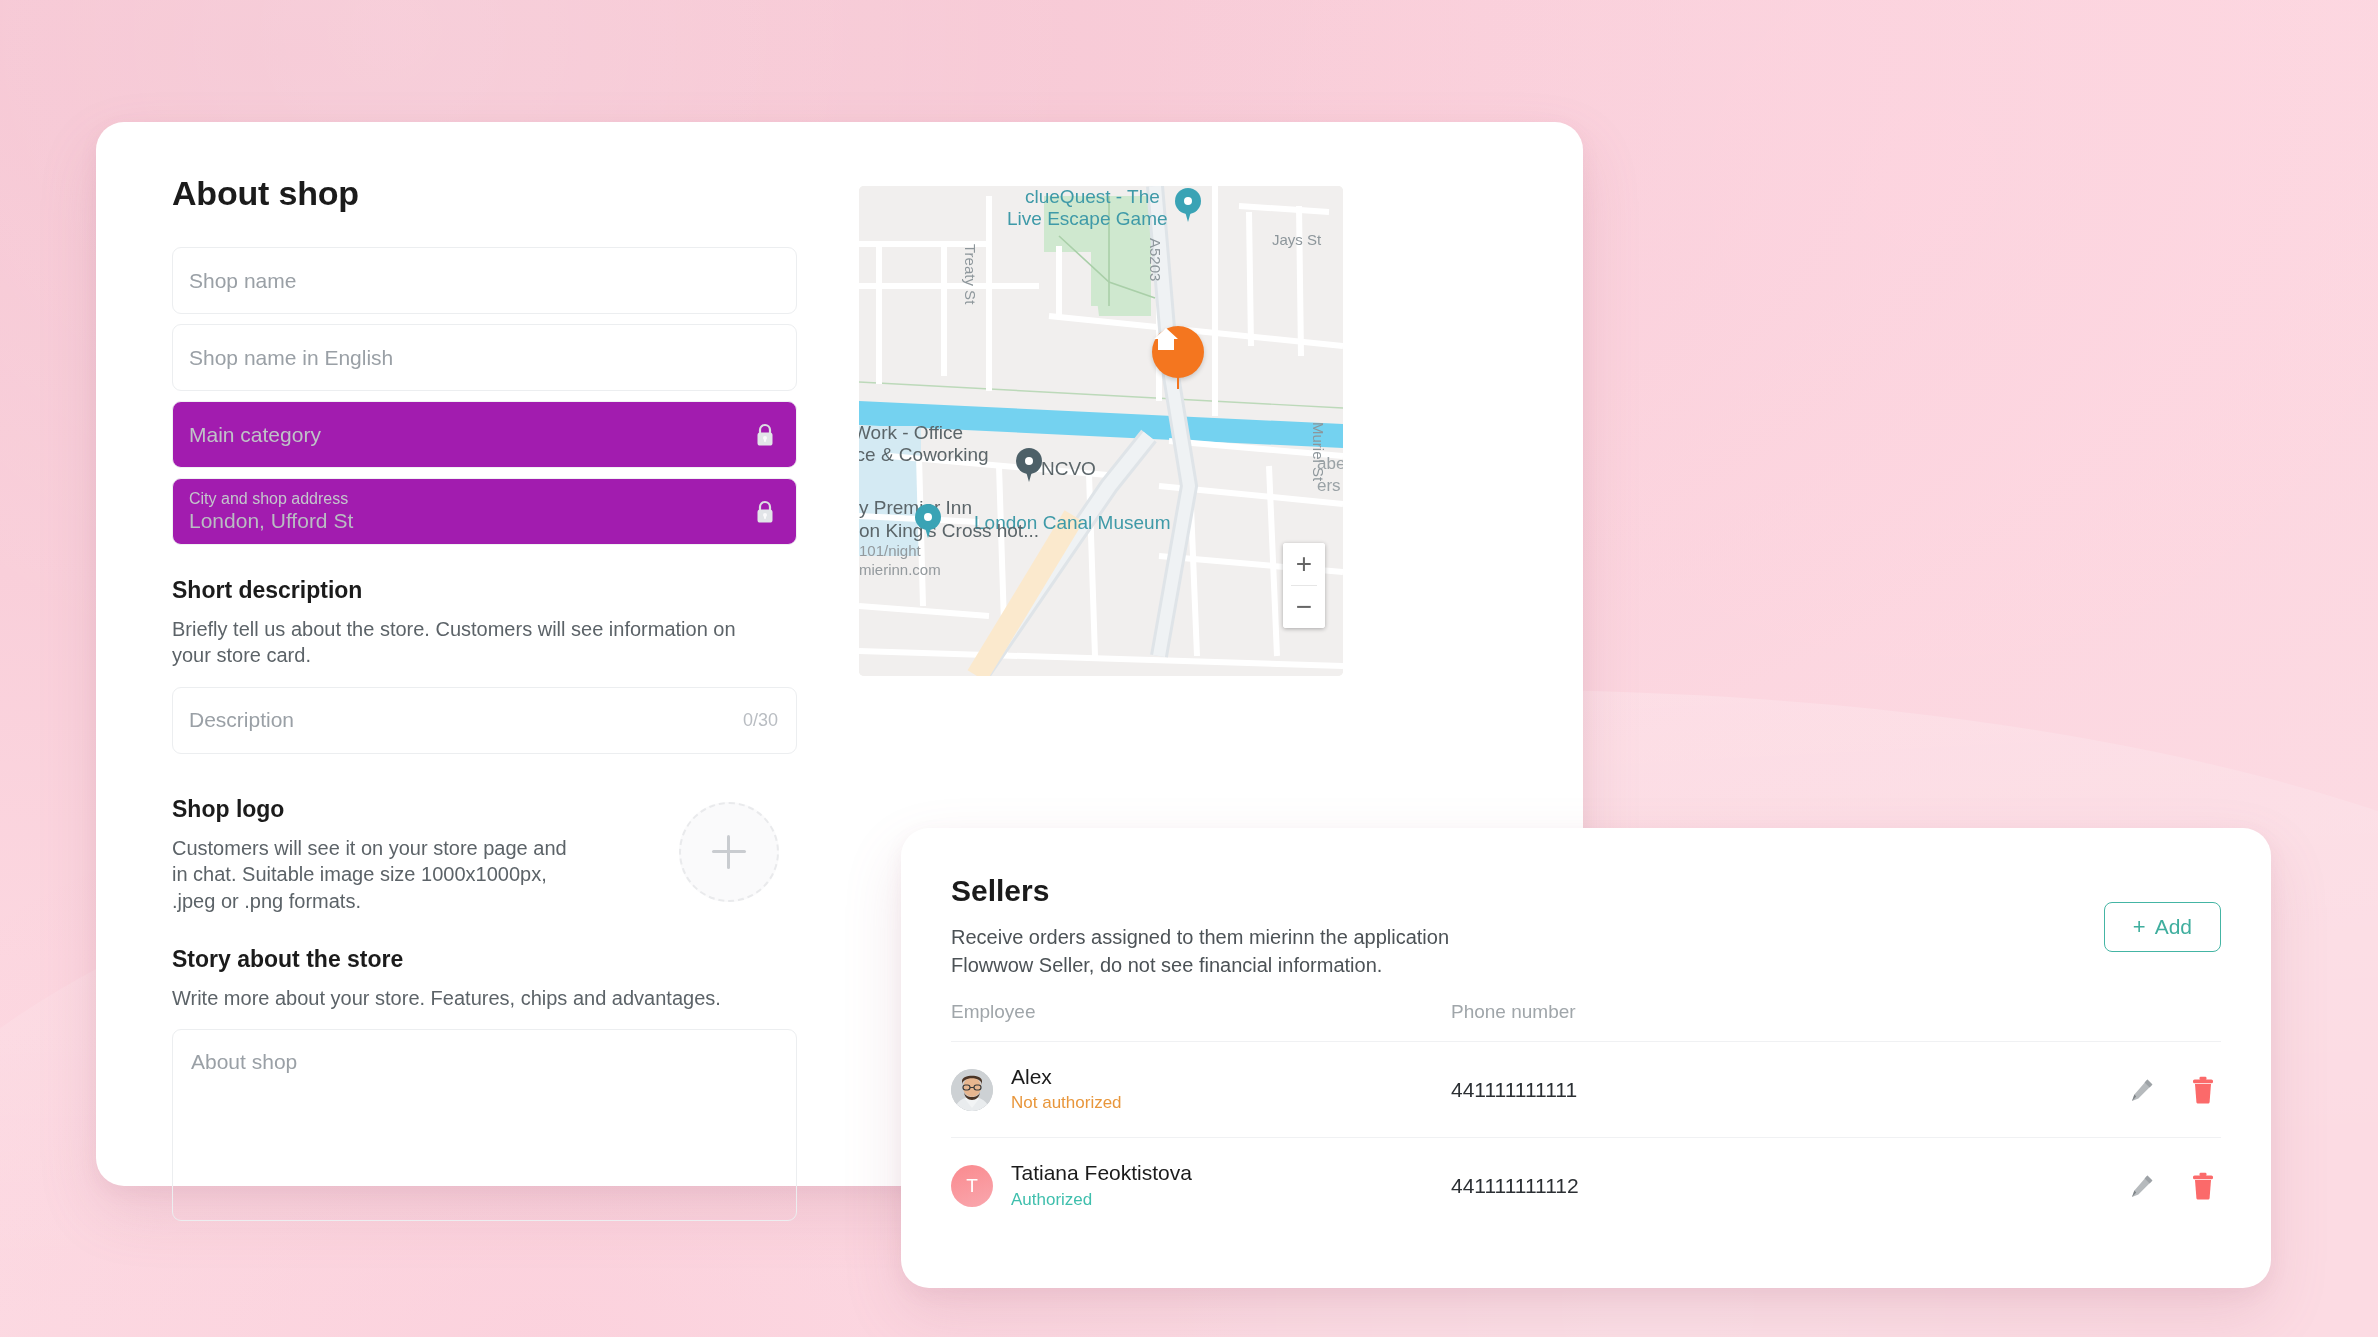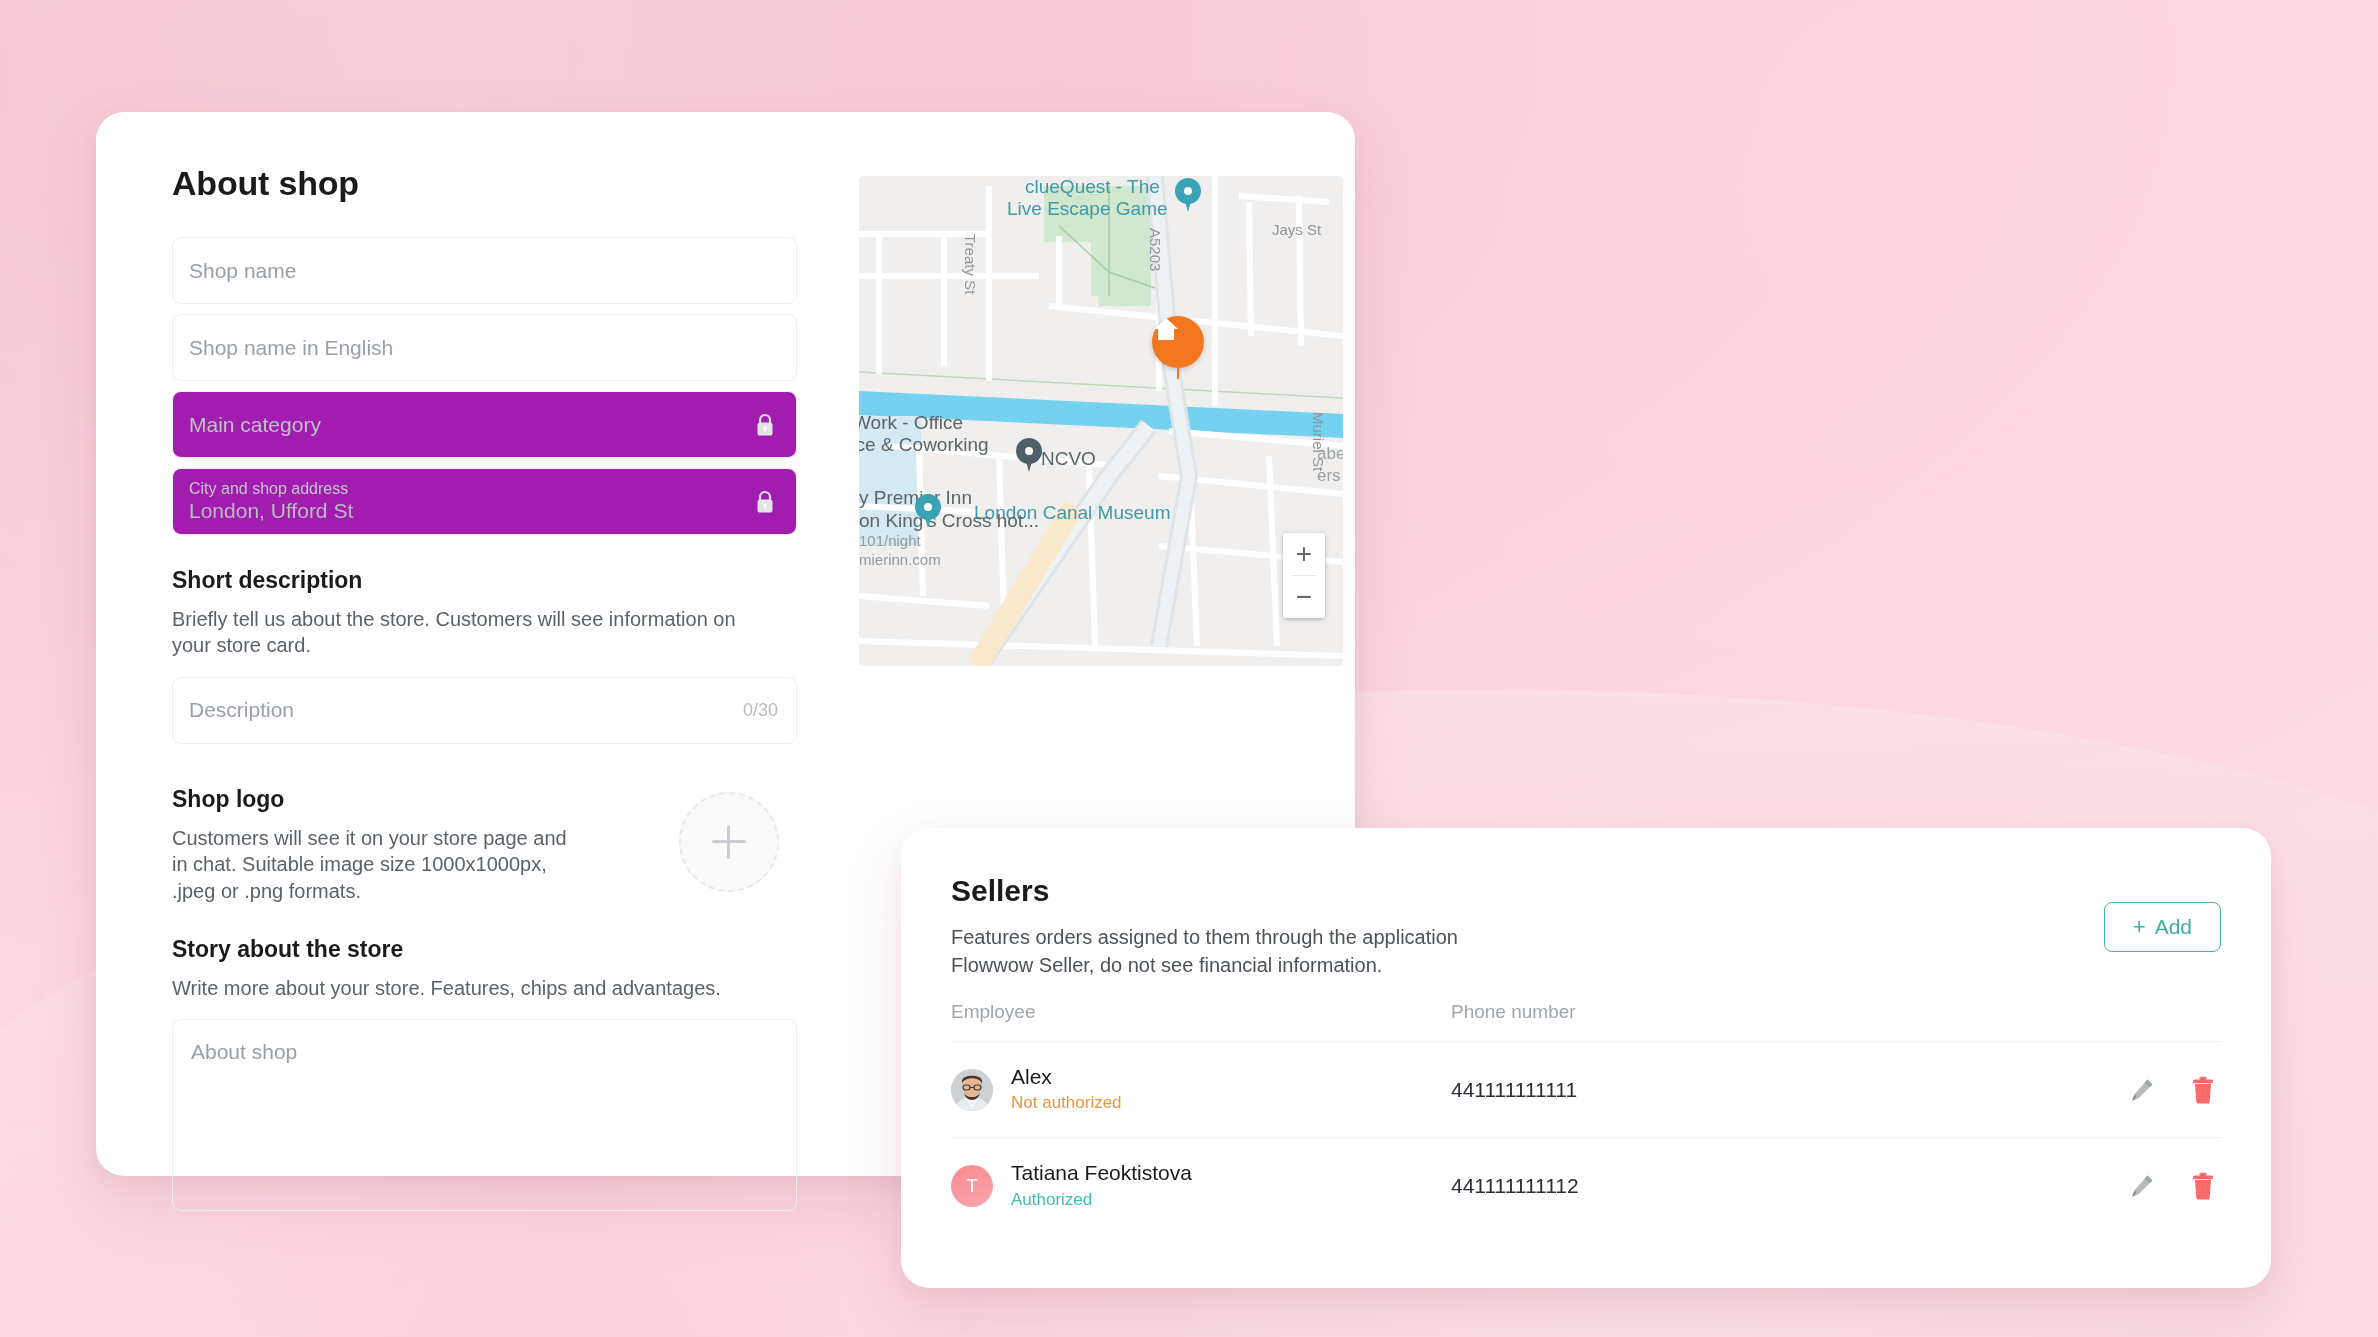--- a/index.html
+++ b/index.html
@@ -72,8 +72,8 @@
   
   #about-card {
     left: 96px;
-    top: 112px;
-    width: 1259px;
+    top: 122px;
+    width: 1487px;
     height: 1064px;
     padding: 0;
   }

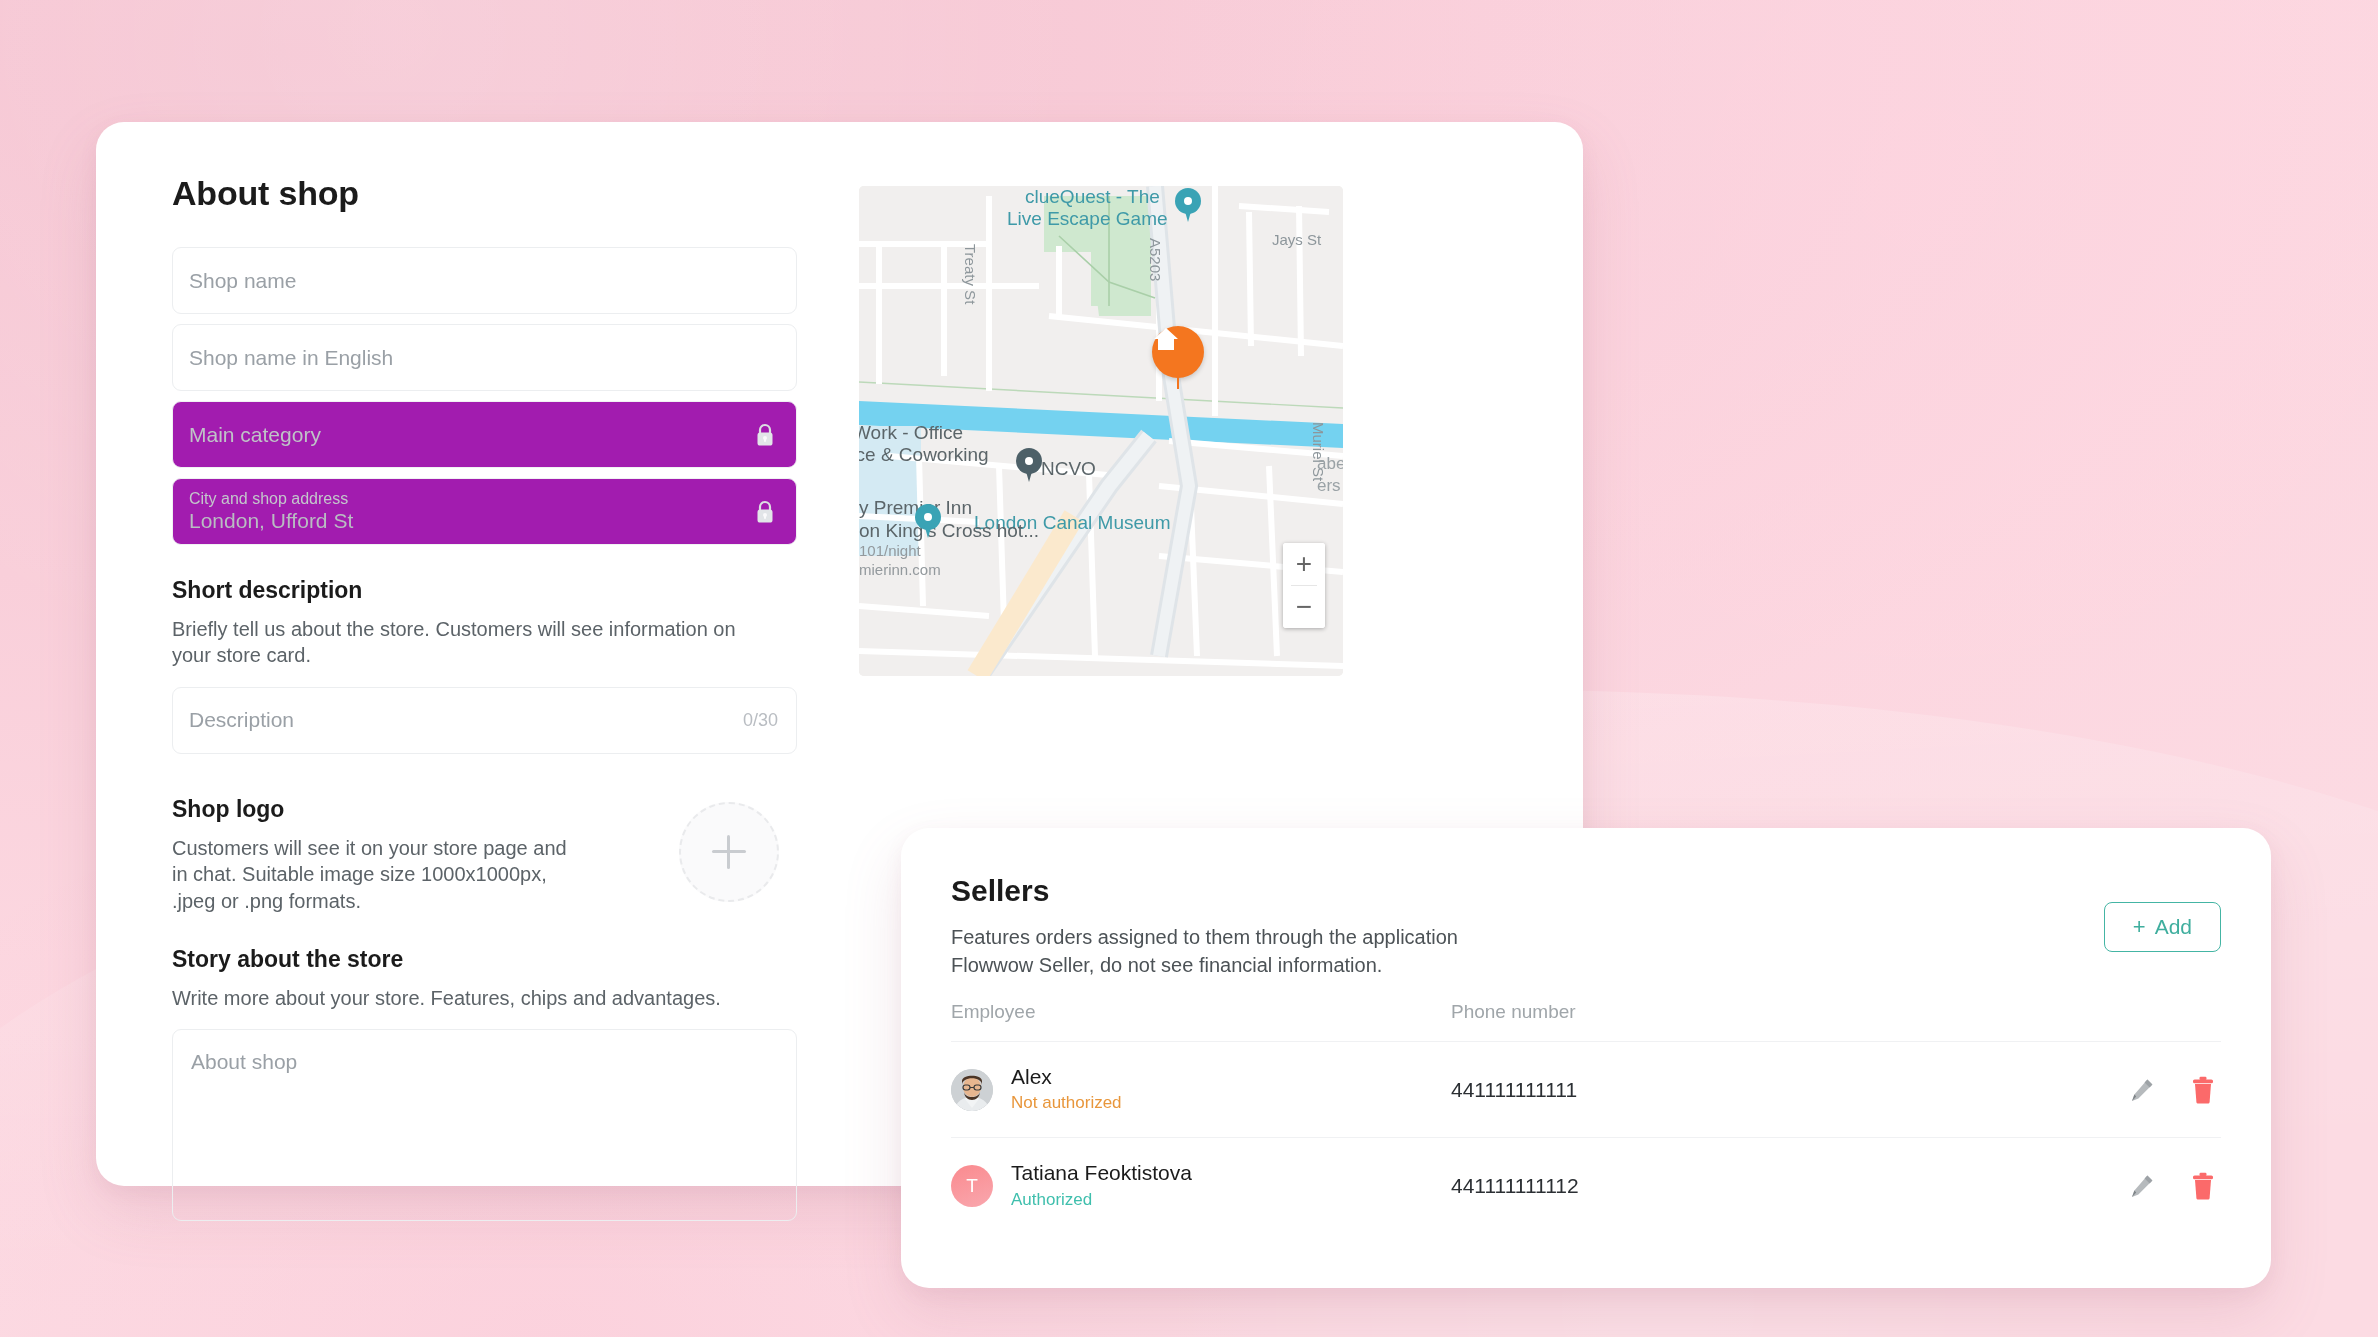--- a/index.html
+++ b/index.html
@@ -607,7 +607,7 @@
     <div>
       <h2>Sellers</h2>
       <div class="sub">
-        <span>Features orders assigned to them through the application</span><br>
+        <span>Receive orders assigned to them mierinn the application</span><br>
         <span>Flowwow Seller, do not see financial information.</span>
       </div>
     </div>

